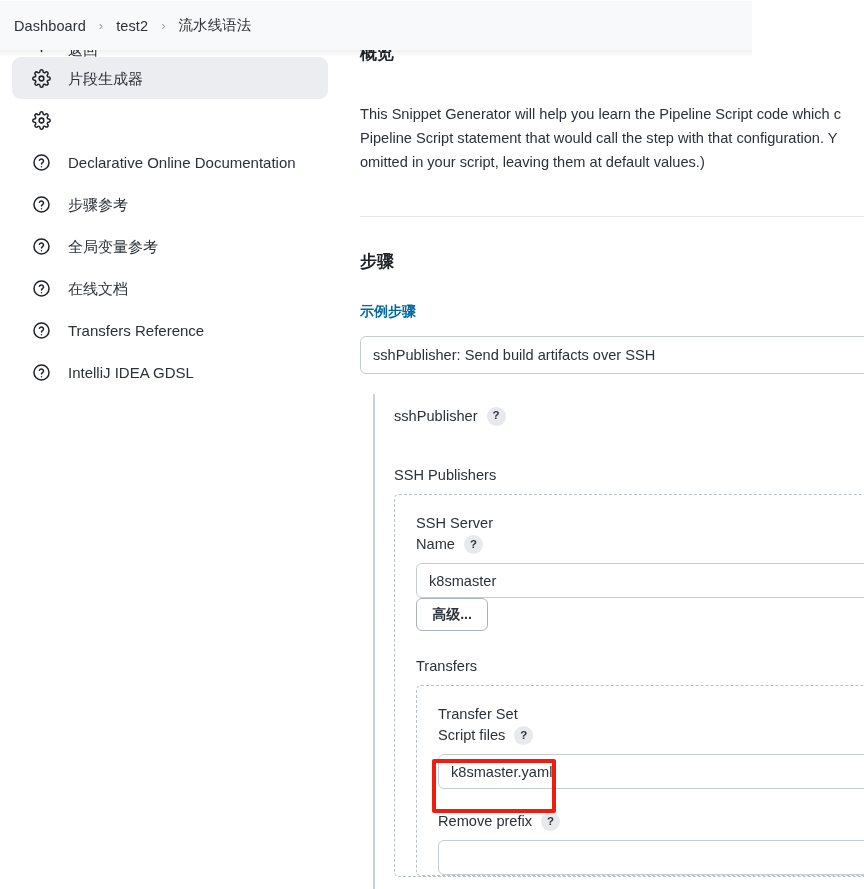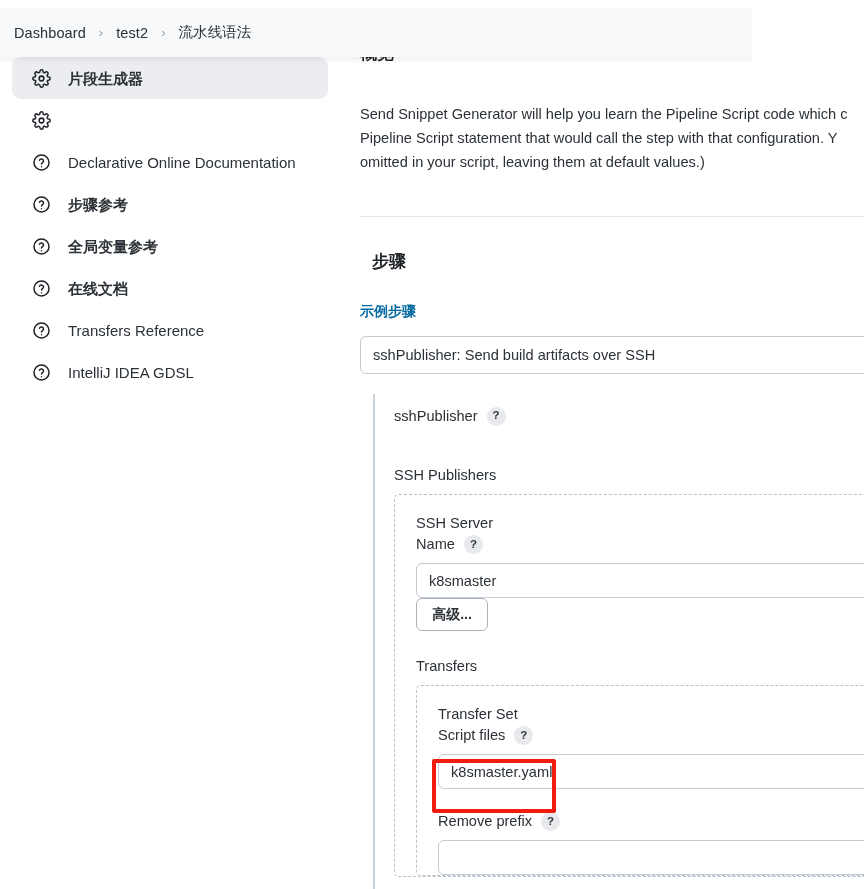--- a/index.html
+++ b/index.html
@@ -16,7 +16,7 @@
 
   
   .breadcrumb-bar {
-    position: absolute; top: 8px; left: 0;
+    position: absolute; top: 1px; left: 0;
     width: 752px; height: 49px;
     background: #f8f9fa;
     display: flex; align-items: center;

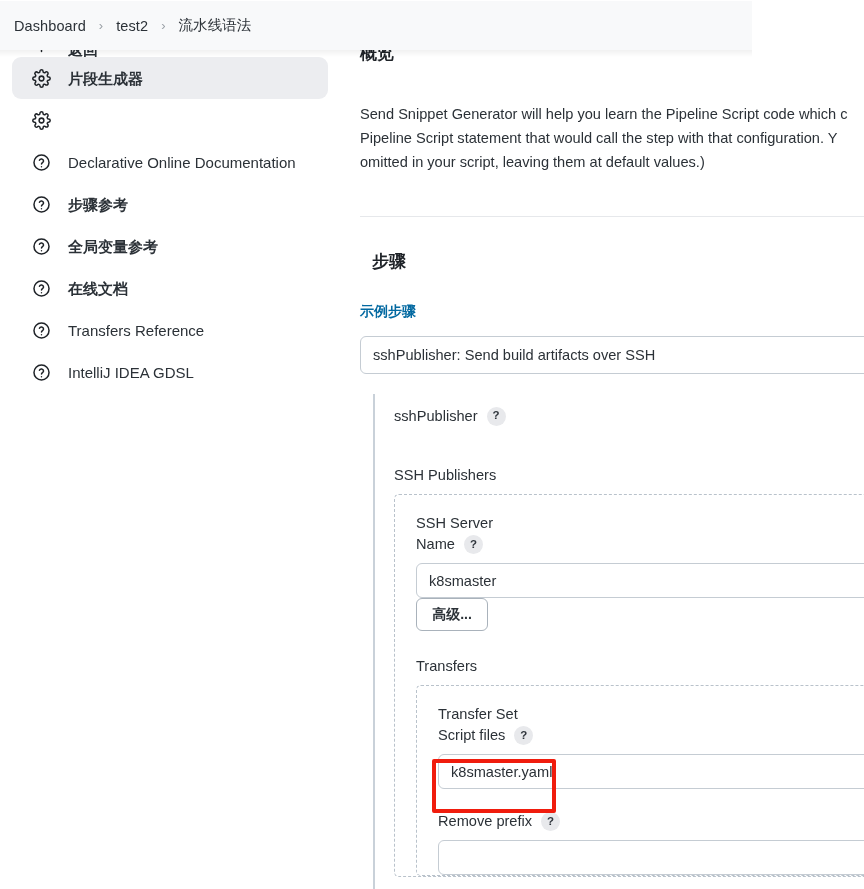--- a/index.html
+++ b/index.html
@@ -78,7 +78,7 @@
     color: #1f2328;
   }
   .side-item .s-lab { line-height: 1; }
-  .side-item.cjk .s-lab { font-weight: 700; }
+  .side-item.cjk .s-lab { font-weight: 400; }
 
   
   .main {

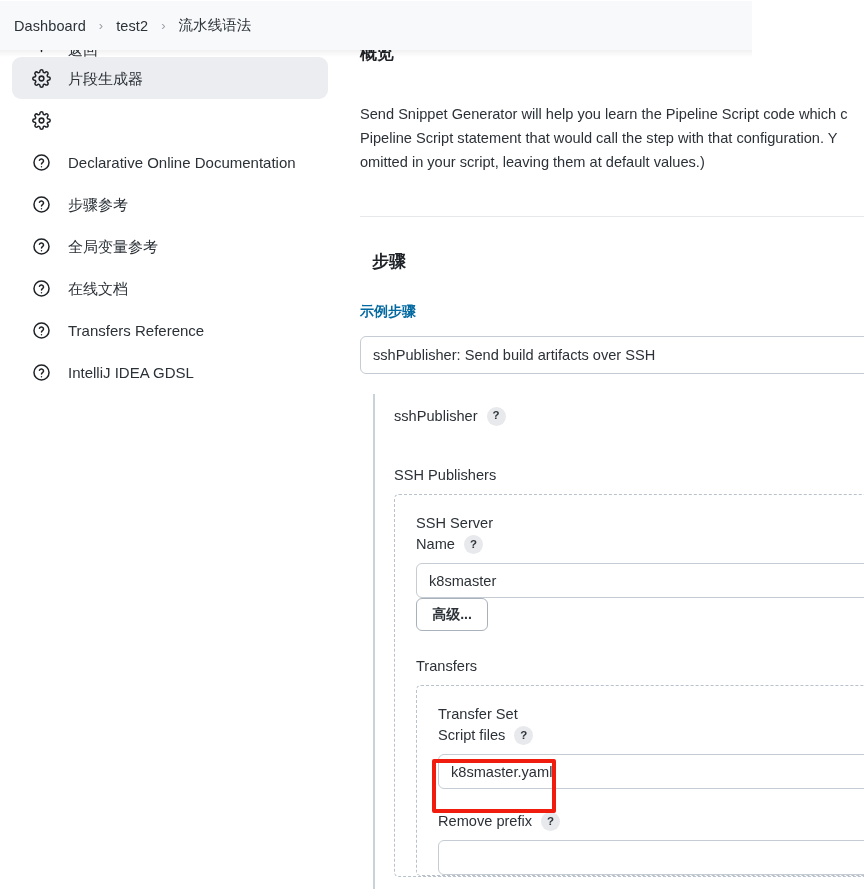--- a/index.html
+++ b/index.html
@@ -323,7 +323,7 @@
 
     <h2 class="h-section ov-title">概览</h2>
 
-    <p class="ov-body"><span>Send </span><b>Snippet Generator</b><span> will help you learn the Pipeline Script code which c</span><br><span>Pipeline Script statement that would call the step with that configuration. Y</span><br><span>omitted in your script, leaving them at default values.)</span></p>
+    <p class="ov-body"><span>This </span><b>Snippet Generator</b><span> will help you learn the Pipeline Script code which c</span><br><span>Pipeline Script statement that would call the step with that configuration. Y</span><br><span>omitted in your script, leaving them at default values.)</span></p>
 
     <div class="hr"></div>
 

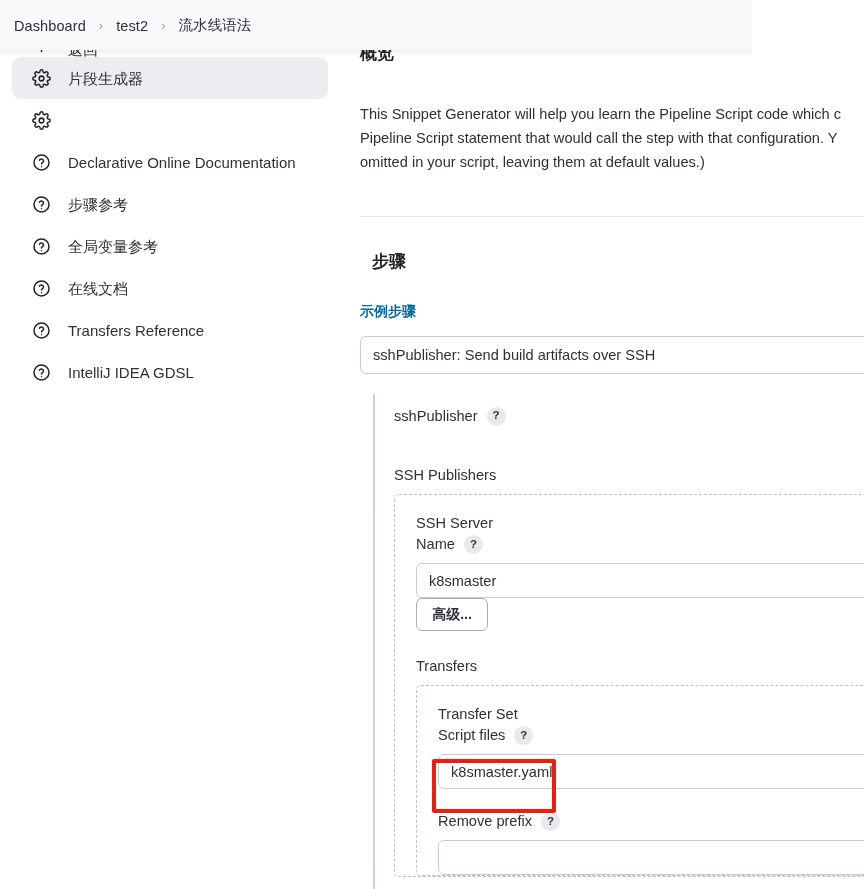--- a/index.html
+++ b/index.html
@@ -106,7 +106,7 @@
     position: absolute; top: 167px; left: 0;
     width: 520px; height: 1px; background: #e6e8eb;
   }
-  .steps-title { position: absolute; top: 201px; left: 12px; }
+  .steps-title { position: absolute; top: 201px; left: 0; }
   .steps-label {
     position: absolute; top: 254px; left: 0;
     font-size: 14px; color: #0369a1; font-weight: 700;

